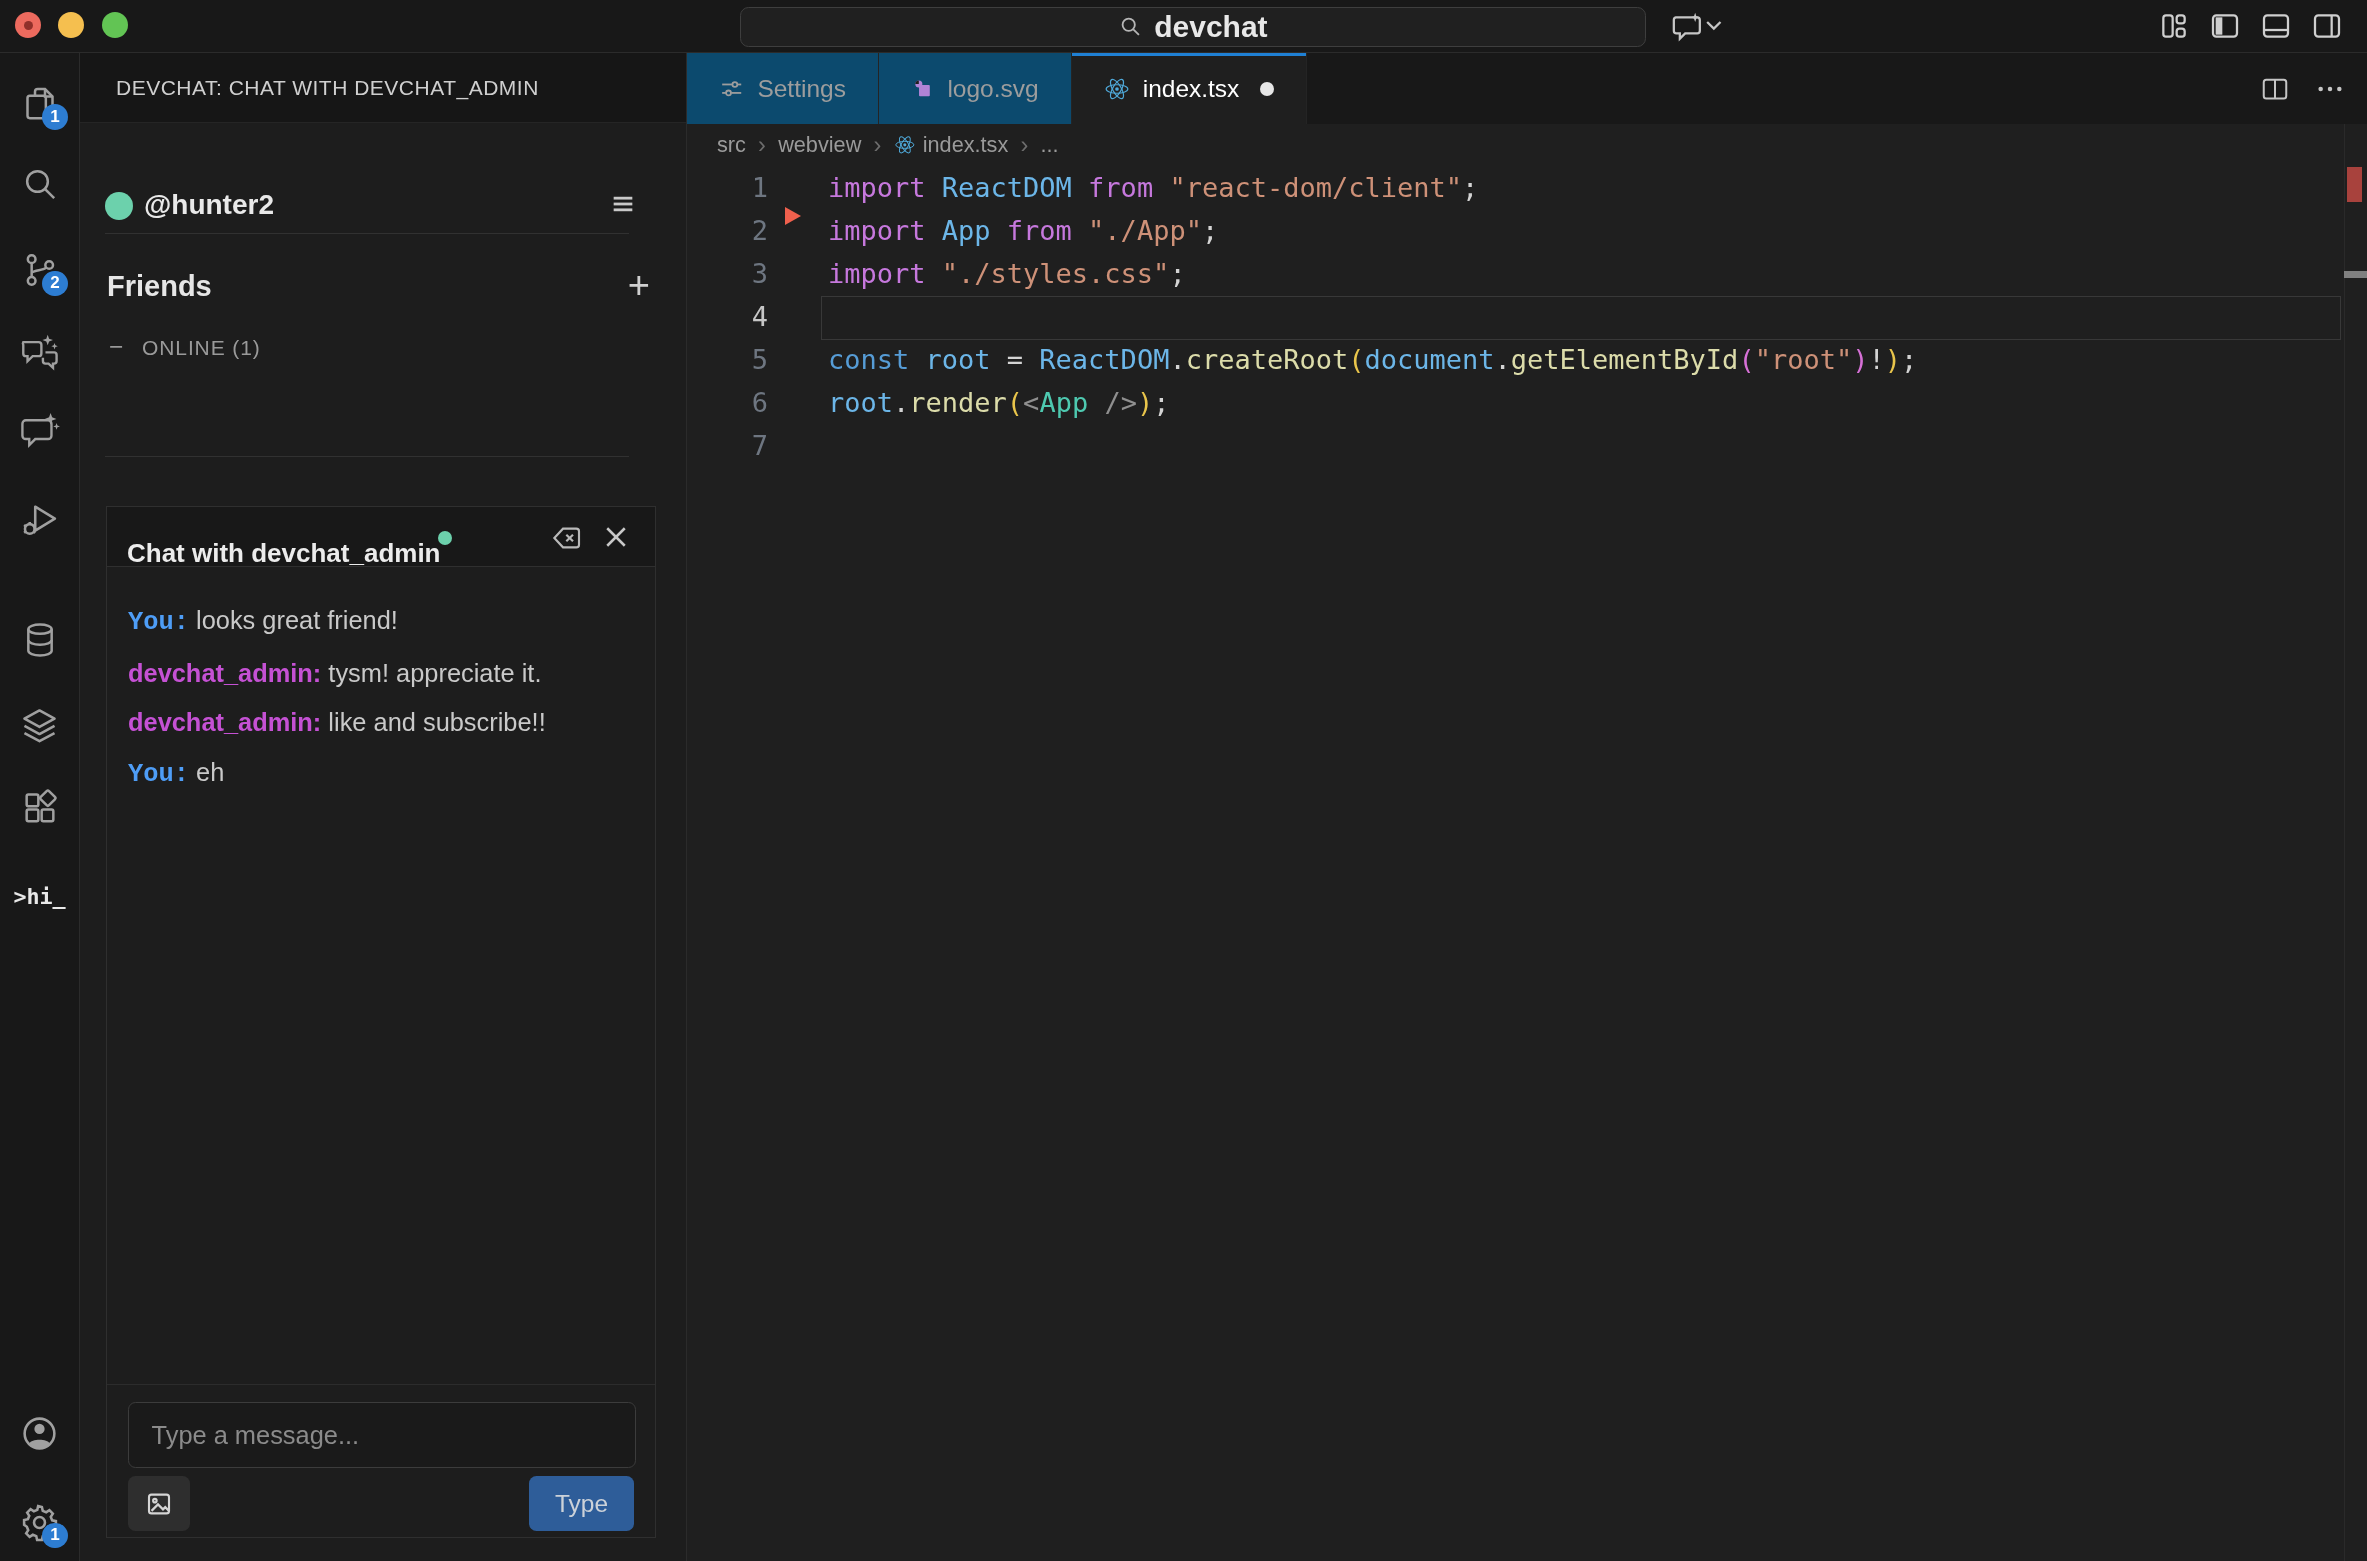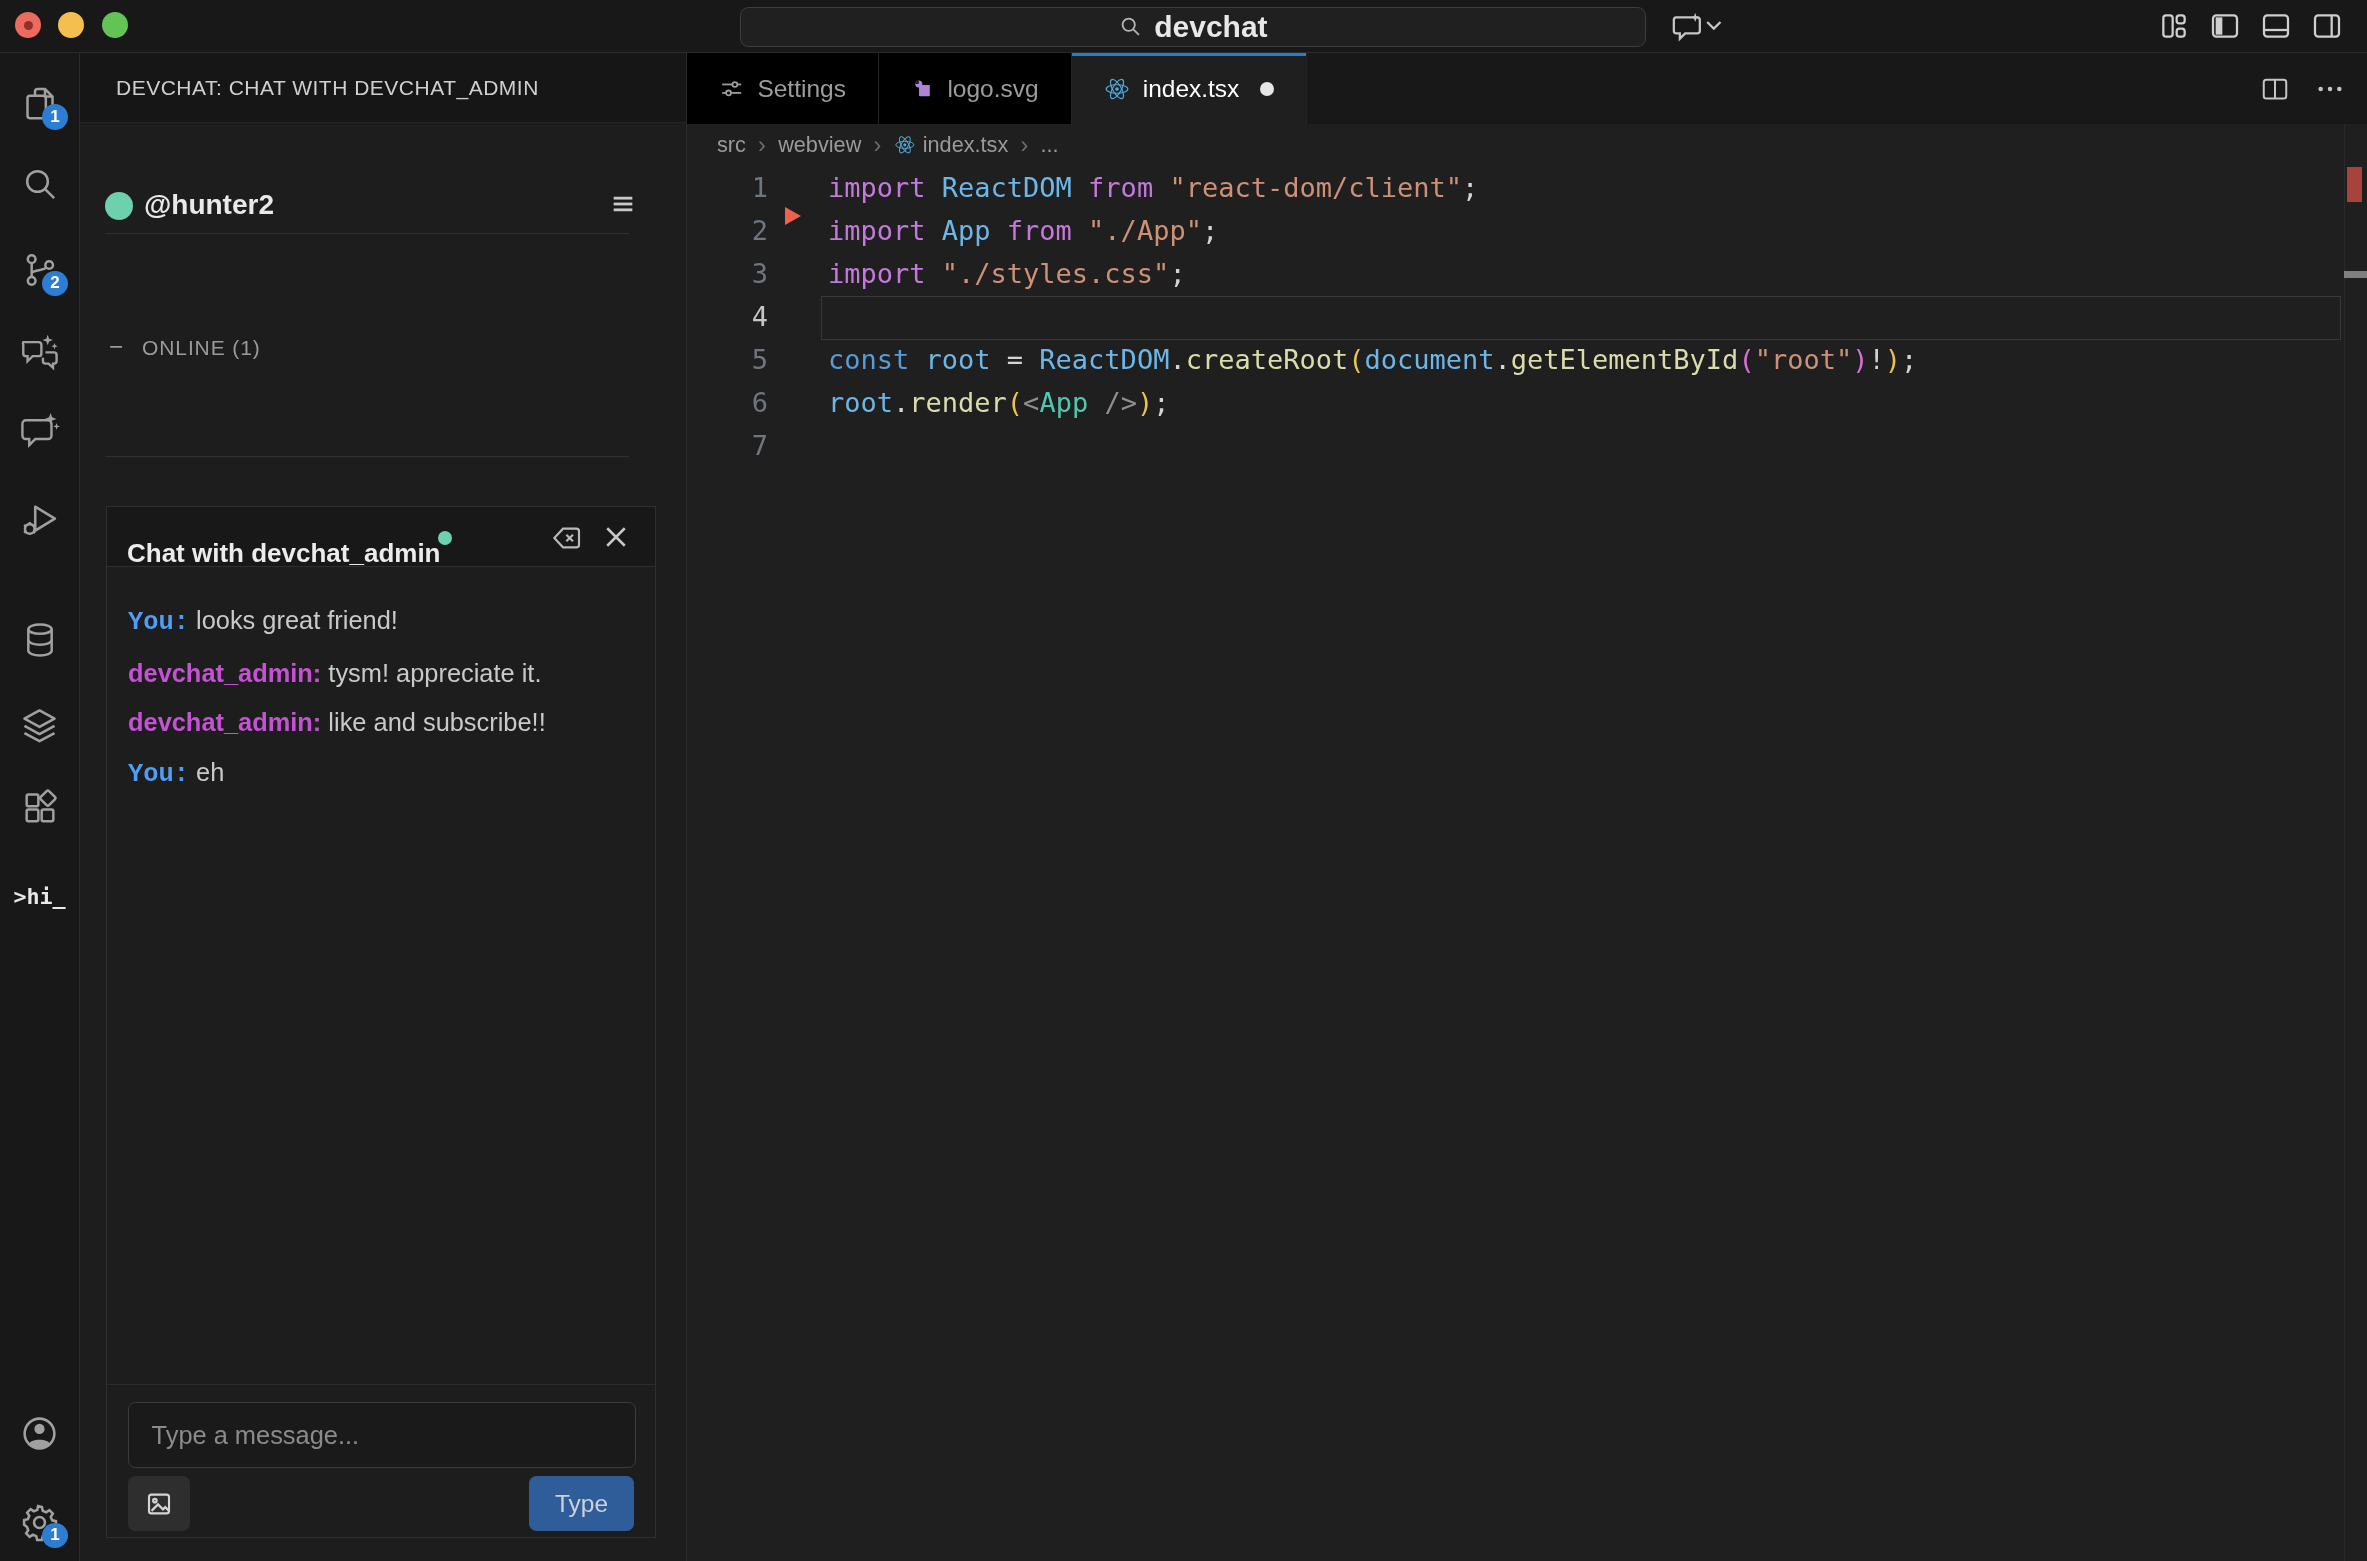--- a/index.html
+++ b/index.html
@@ -85,7 +85,7 @@
   #editor { position:absolute; left:687px; top:53px; width:1680px; height:1508px; background:#1f1f1f; }
   #tabstrip { position:absolute; left:0; top:0; width:100%; height:71px; background:#181818; display:flex; }
   .tab { position:relative; height:71px; display:flex; align-items:center; padding:0 32px; gap:13px;
-    border-right:0.9px solid #242424; background:#000000; color:#9d9d9d; font-size:24.5px; }
+    border-right:0.9px solid #242424; background:#0c4a6e; color:#9d9d9d; font-size:24.5px; }
   .tab.active { background:#1f1f1f; color:#ffffff; }
   .tab.active::before { content:""; position:absolute; left:0; top:0; width:100%; height:2.8px; background:#1f80d4; }
   .tab .mod-dot { width:14px; height:14px; border-radius:50%; background:#e6e6e6; margin-left:7.5px; }

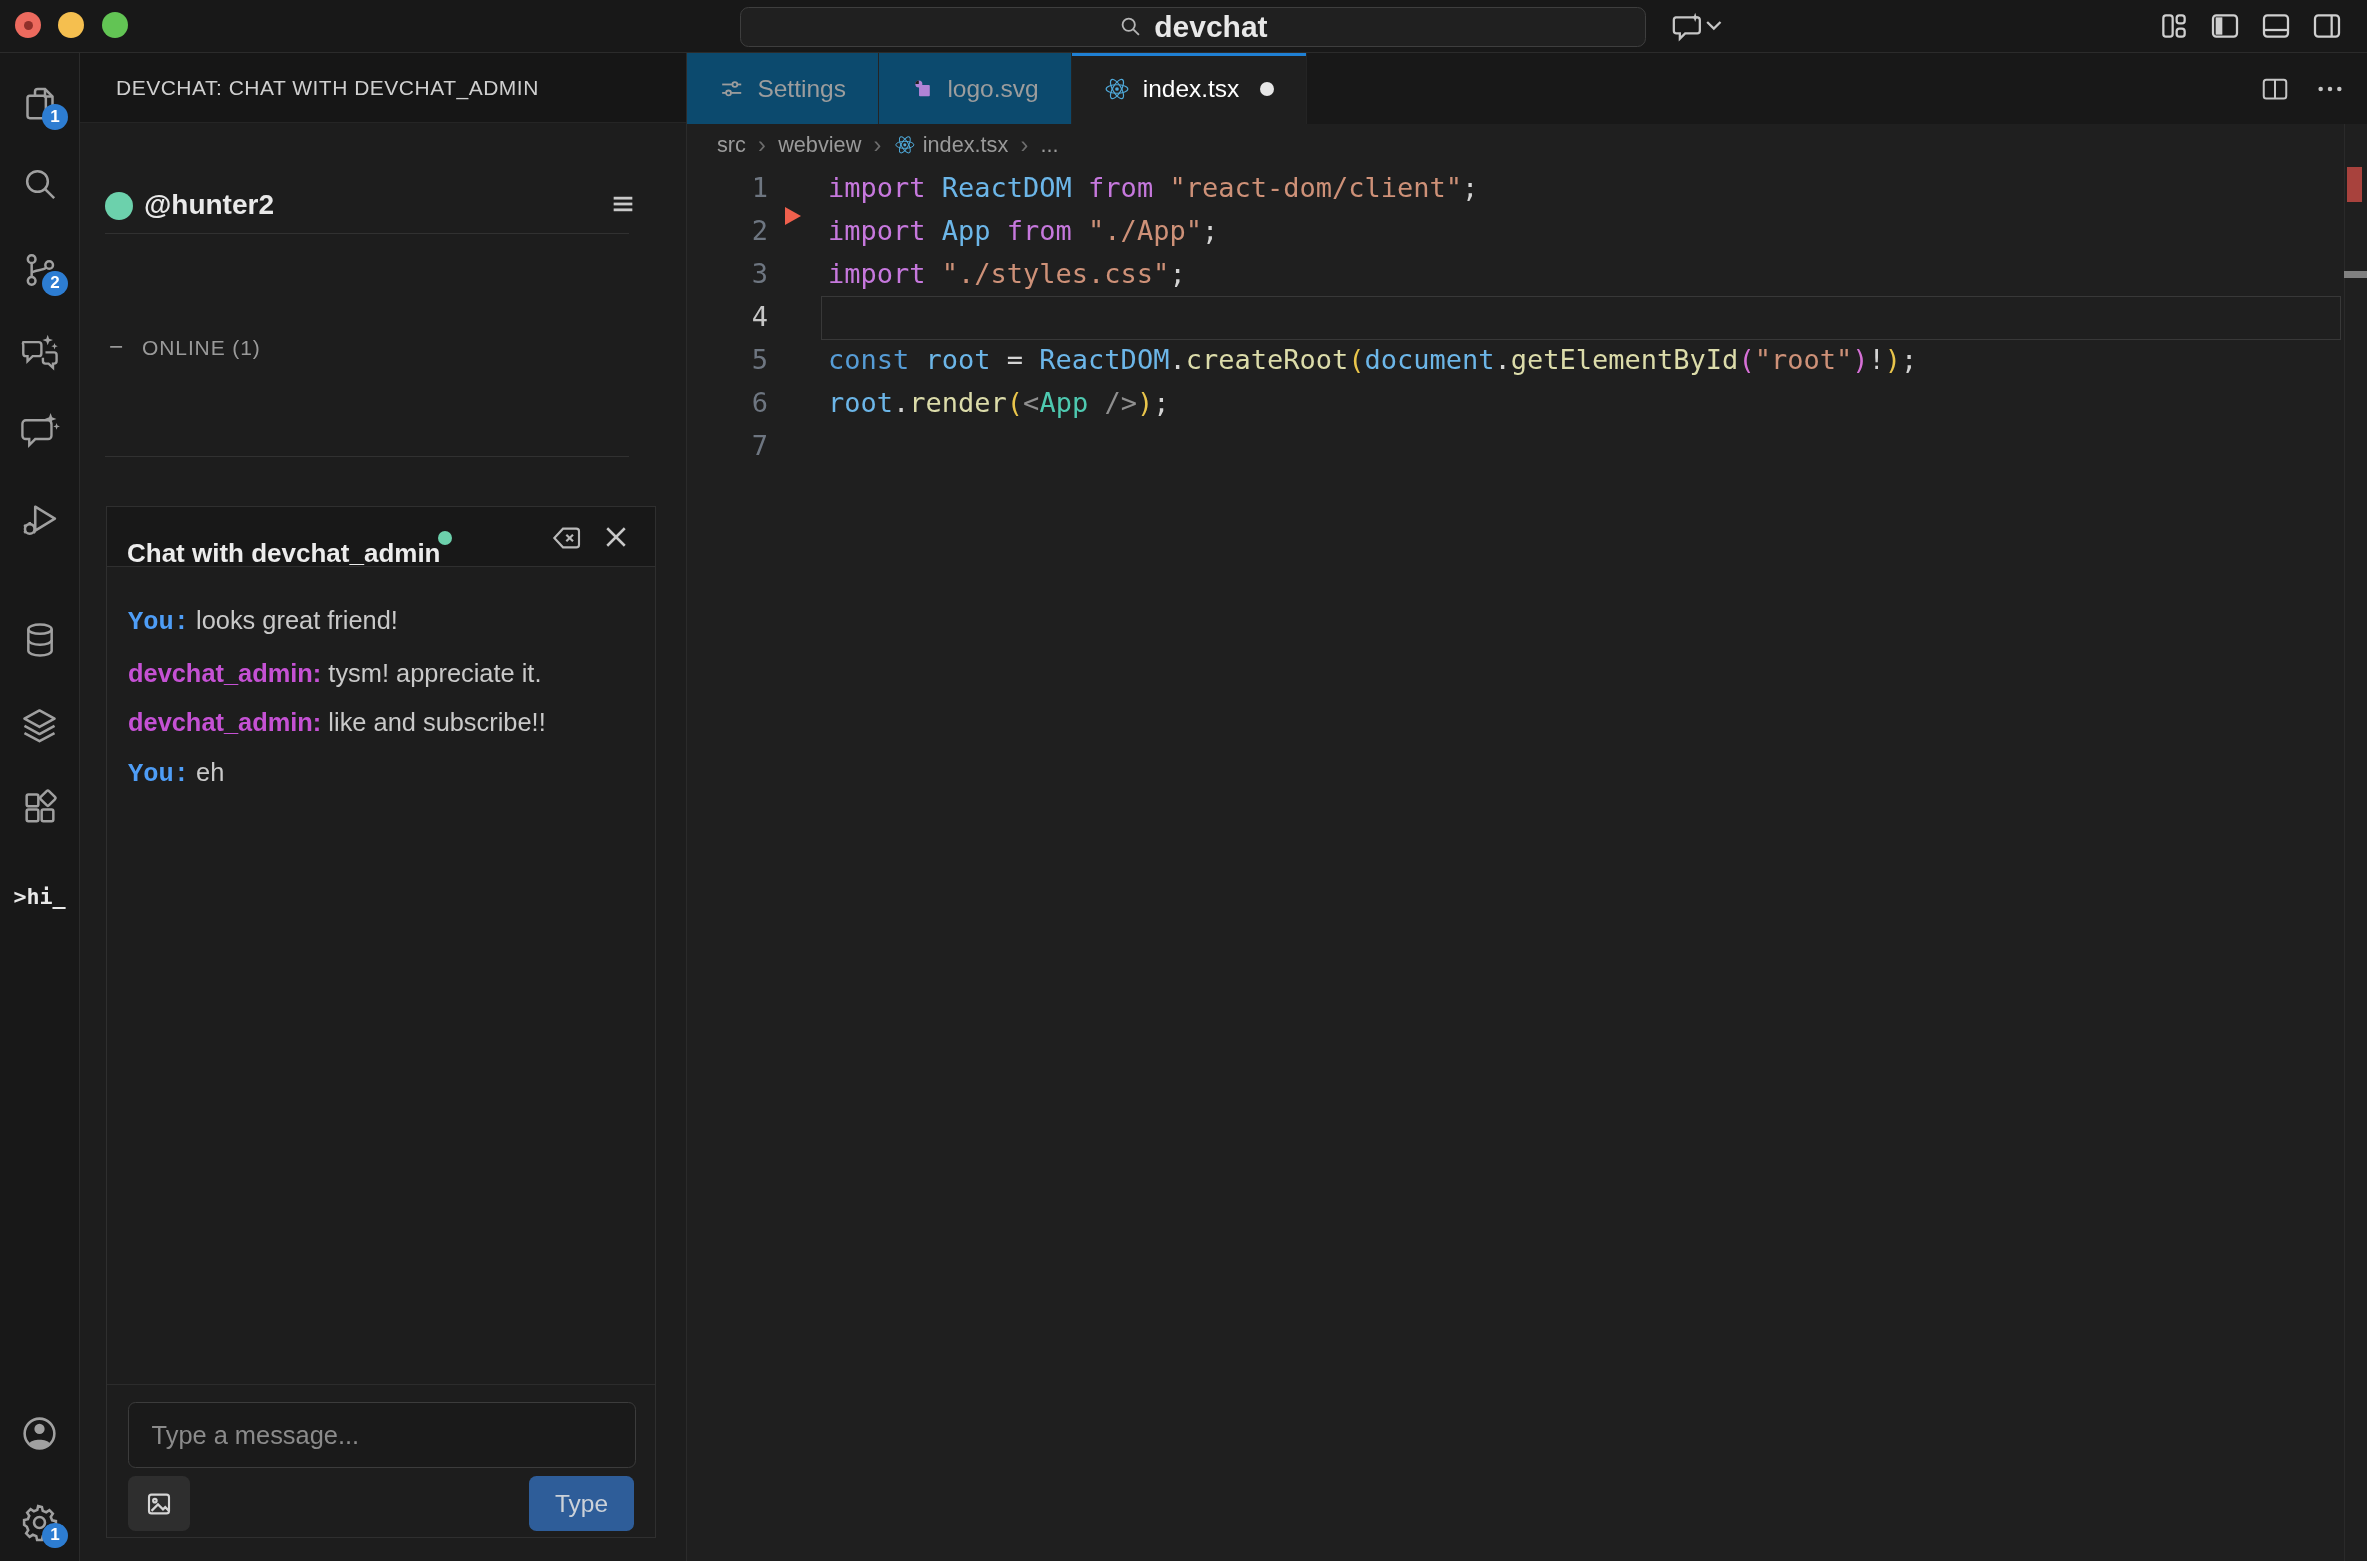--- a/index.html
+++ b/index.html
@@ -295,6 +295,10 @@
 
     <div class="divider" style="top:180px"></div>
 
+    <div id="friends-head">
+      <span class="t">Friends</span>
+      <span class="plus">+</span>
+    </div>
 
     <div id="online-row">
       <span class="minus">−</span>

